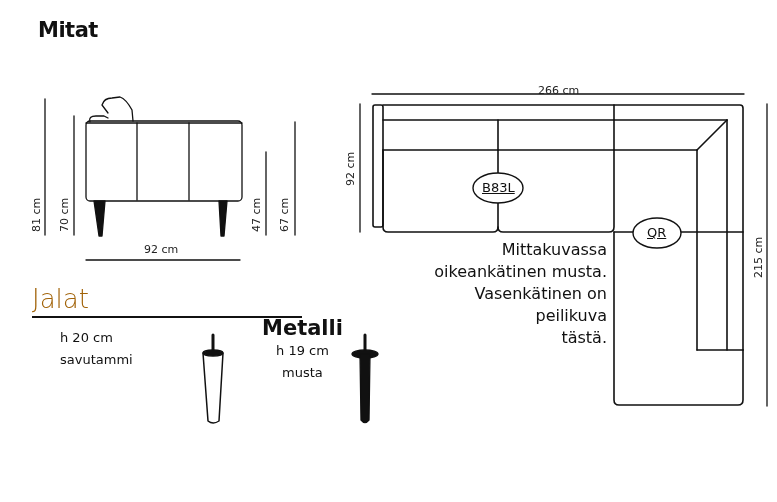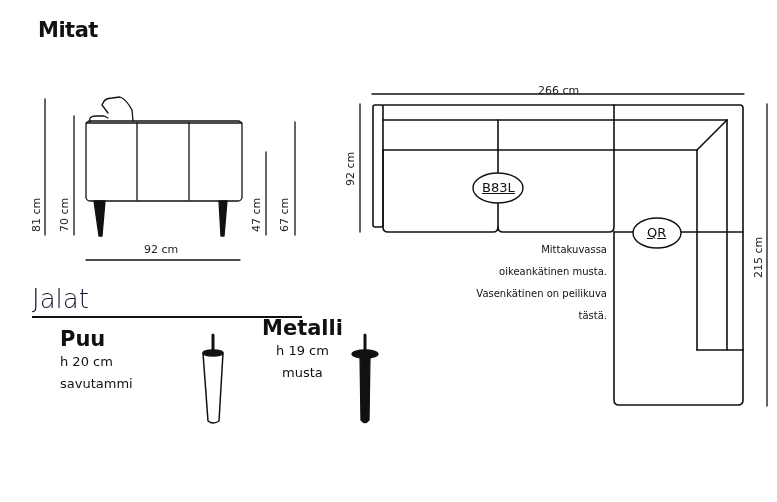--- a/index.html
+++ b/index.html
@@ -12,7 +12,7 @@
   .rule { left:32px; top:316px; width:270px; height:2px; background:#111; }
   .legname { font-size:21px; font-weight:bold; }
   .legtxt { font-size:13px; line-height:22px; }
-  .note { left:400px; top:239px; width:207px; text-align:right; font-size:10px; line-height:22px; }
+  .note { left:400px; top:239px; width:207px; text-align:right; font-size:16px; line-height:22px; }
   svg { position:absolute; left:0; top:0; }
   .badge { font-size:13px;text-decoration:underline; }
 </style>

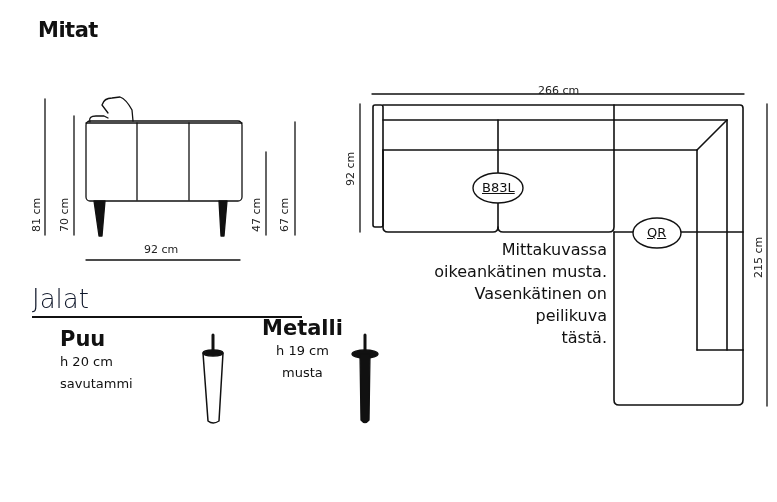--- a/index.html
+++ b/index.html
@@ -8,7 +8,7 @@
   .title { left:38px; top:18px; font-size:21px; font-weight:bold; letter-spacing:-0.5px; }
   .dim { font-size:11px; color:#222; white-space:nowrap; }
   .vert { transform:rotate(-90deg); transform-origin:left top; }
-  .section { left:32px; top:284px; font-size:26px; font-weight:300; color:#0f172a; }
+  .section { left:32px; top:284px; font-size:26px; font-weight:300; color:#a16207; }
   .rule { left:32px; top:316px; width:270px; height:2px; background:#111; }
   .legname { font-size:21px; font-weight:bold; }
   .legtxt { font-size:13px; line-height:22px; }

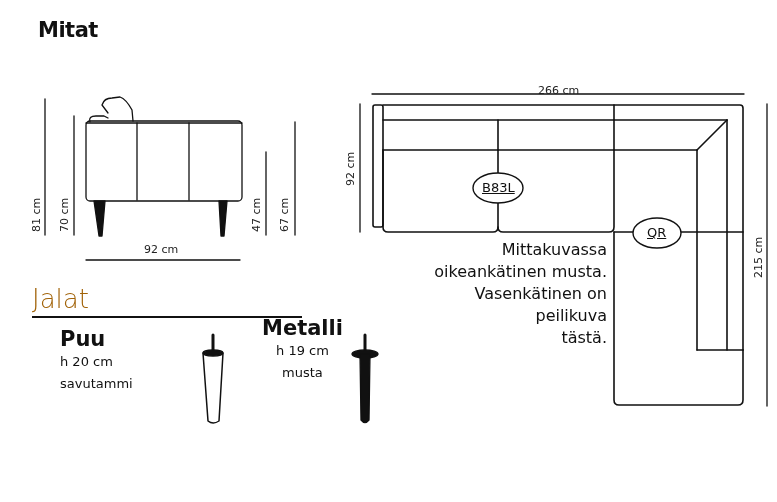--- a/index.html
+++ b/index.html
@@ -112,7 +112,6 @@
 <div class="abs rule"></div>
 
 <div class="abs" style="left:60px; top:327px;">
-  <div class="legname">Puu</div>
   <div class="legtxt">h 20 cm</div>
   <div class="legtxt">savutammi</div>
 </div>

